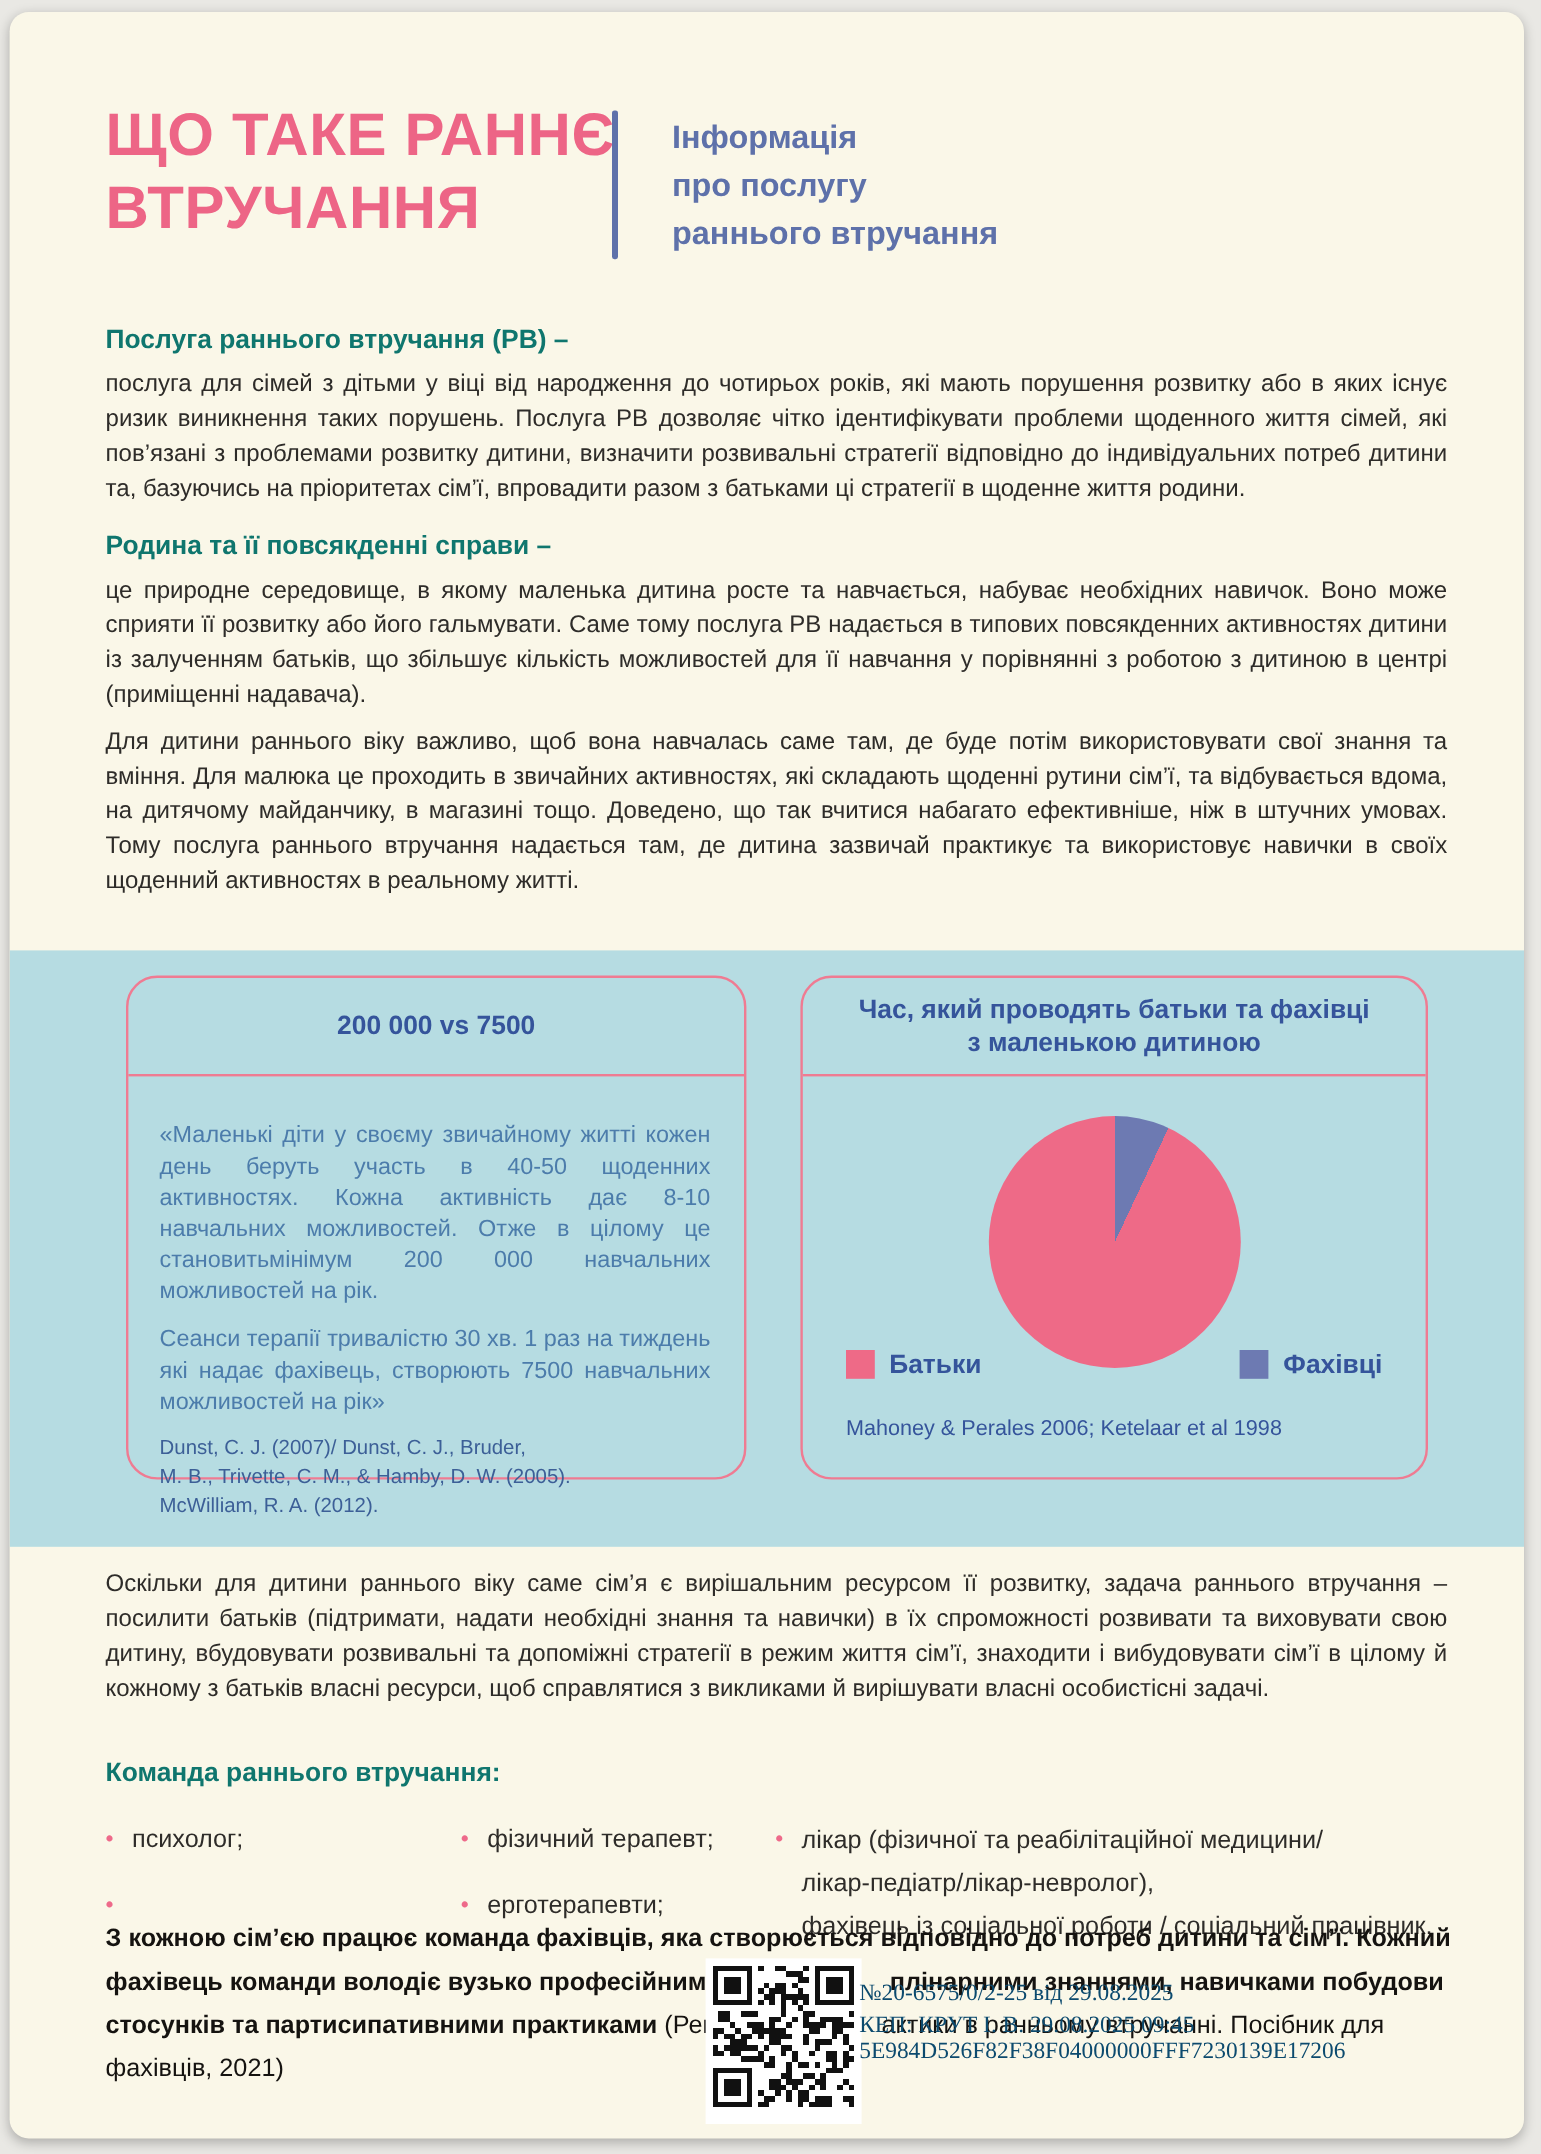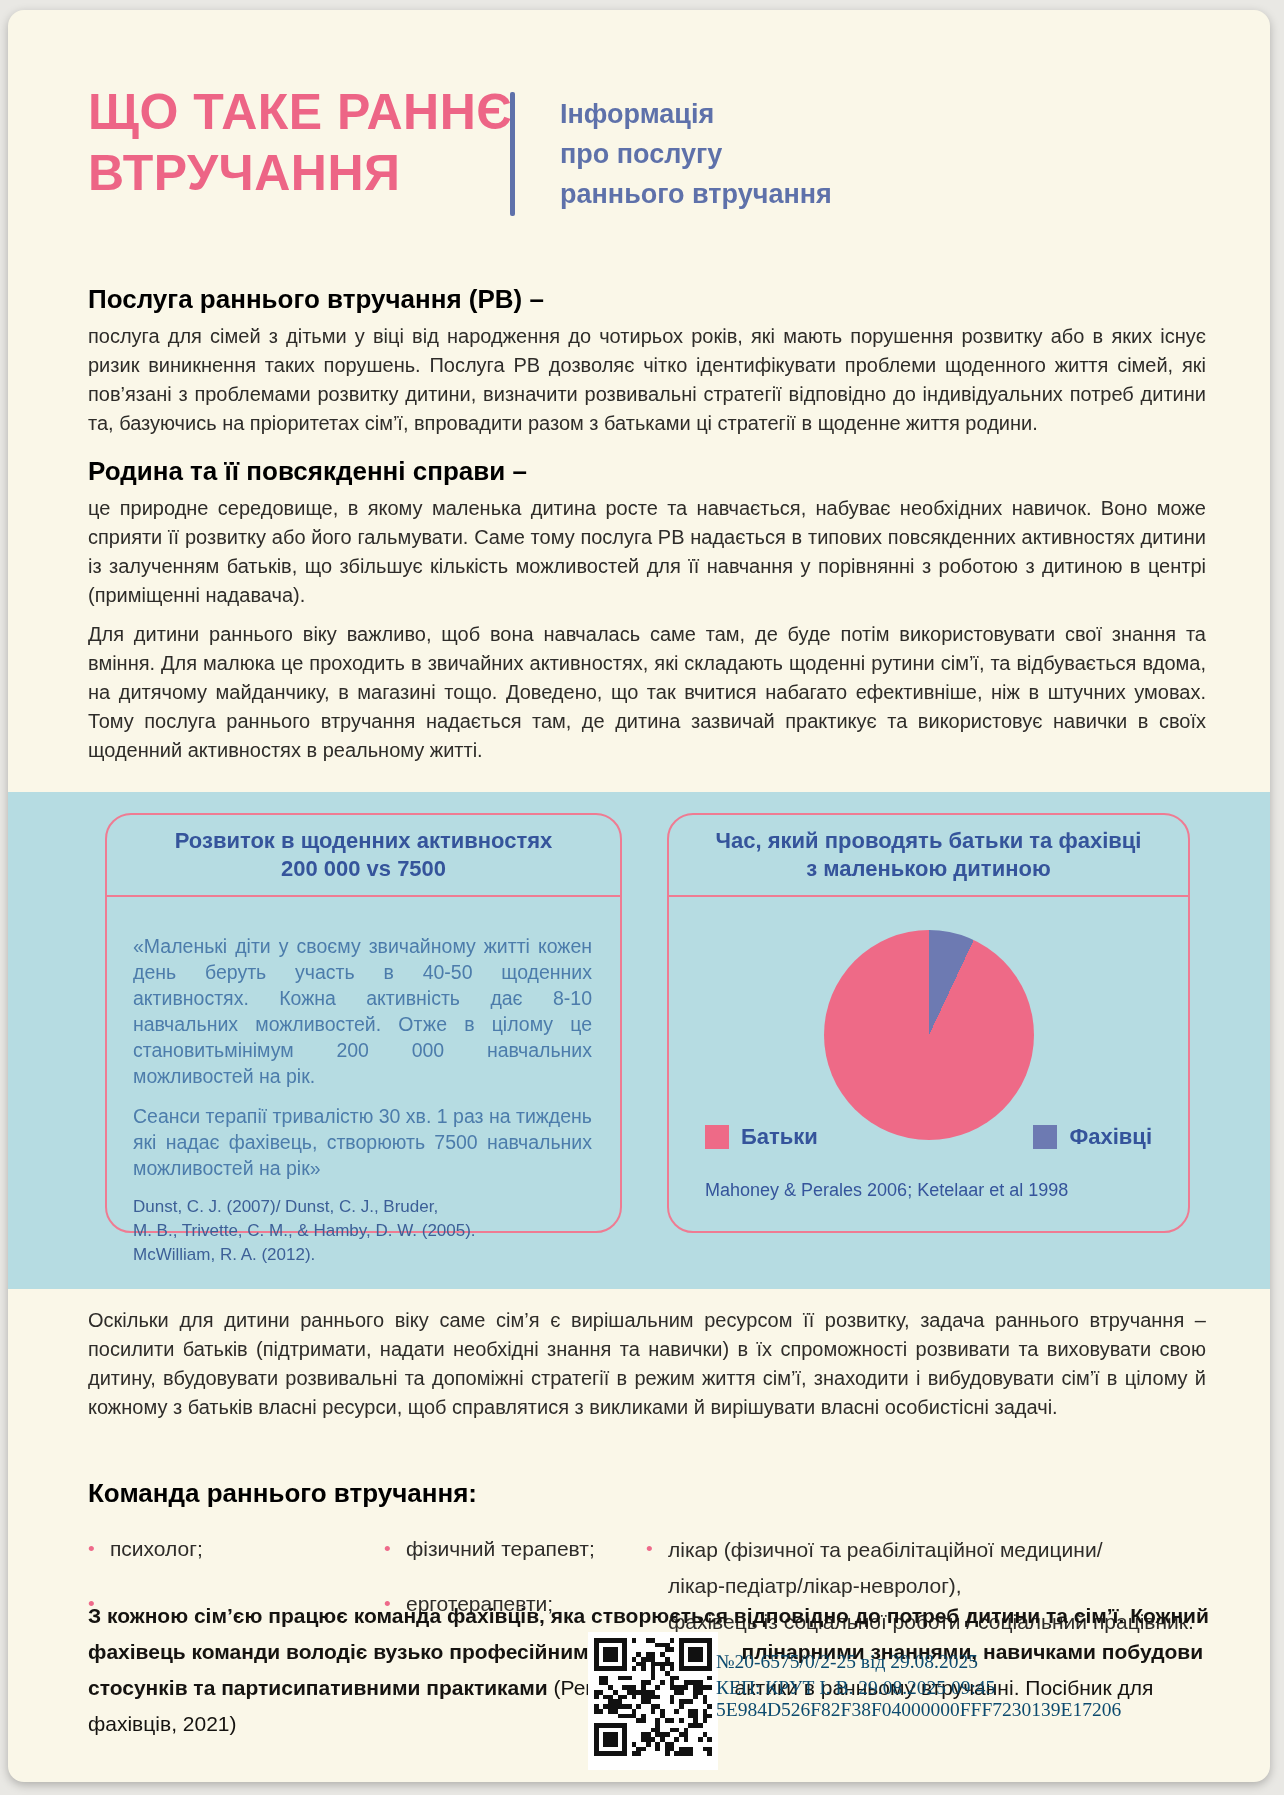--- a/index.html
+++ b/index.html
@@ -16,7 +16,7 @@
 
   
   .copy-col{left:80px;top:258px;width:1118px;}
-  .sec-h{font-size:26px;font-weight:bold;color:#000000;line-height:30px;margin:16px 0 8px 0;}
+  .sec-h{font-size:22px;font-weight:bold;color:#0f766e;line-height:30px;margin:0 0 8px 0;}
   .para{font-size:20px;line-height:29px;color:#2e2c29;text-align:justify;margin:0 0 18px 0;}
   .para.tight{margin-bottom:10px;}
 

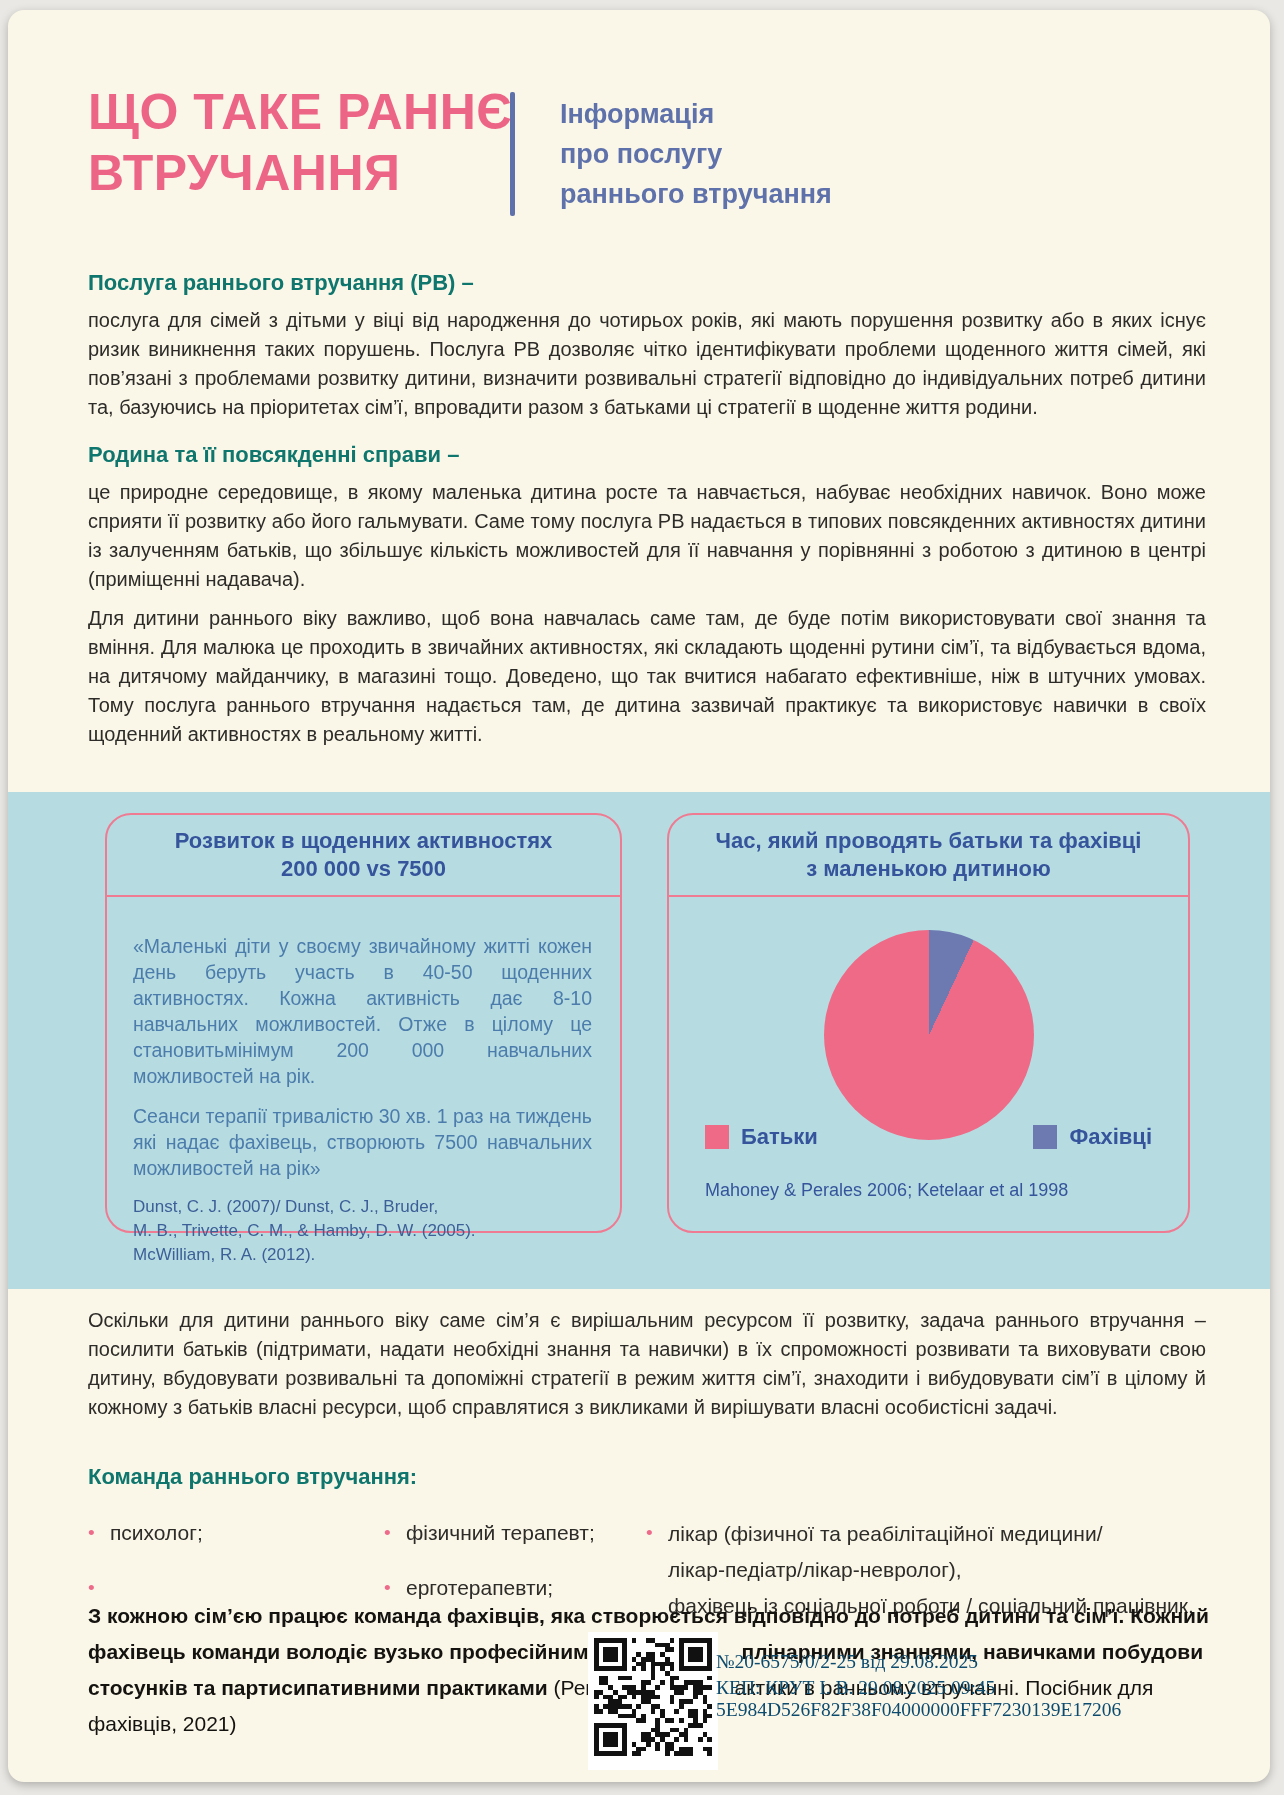--- a/index.html
+++ b/index.html
@@ -87,7 +87,6 @@
 
       <div class="card card-left">
         <div class="card-head">
-          <div>Розвиток в щоденних активностях</div>
           <div>200 000 vs 7500</div>
         </div>
         <div class="card-body-l">

